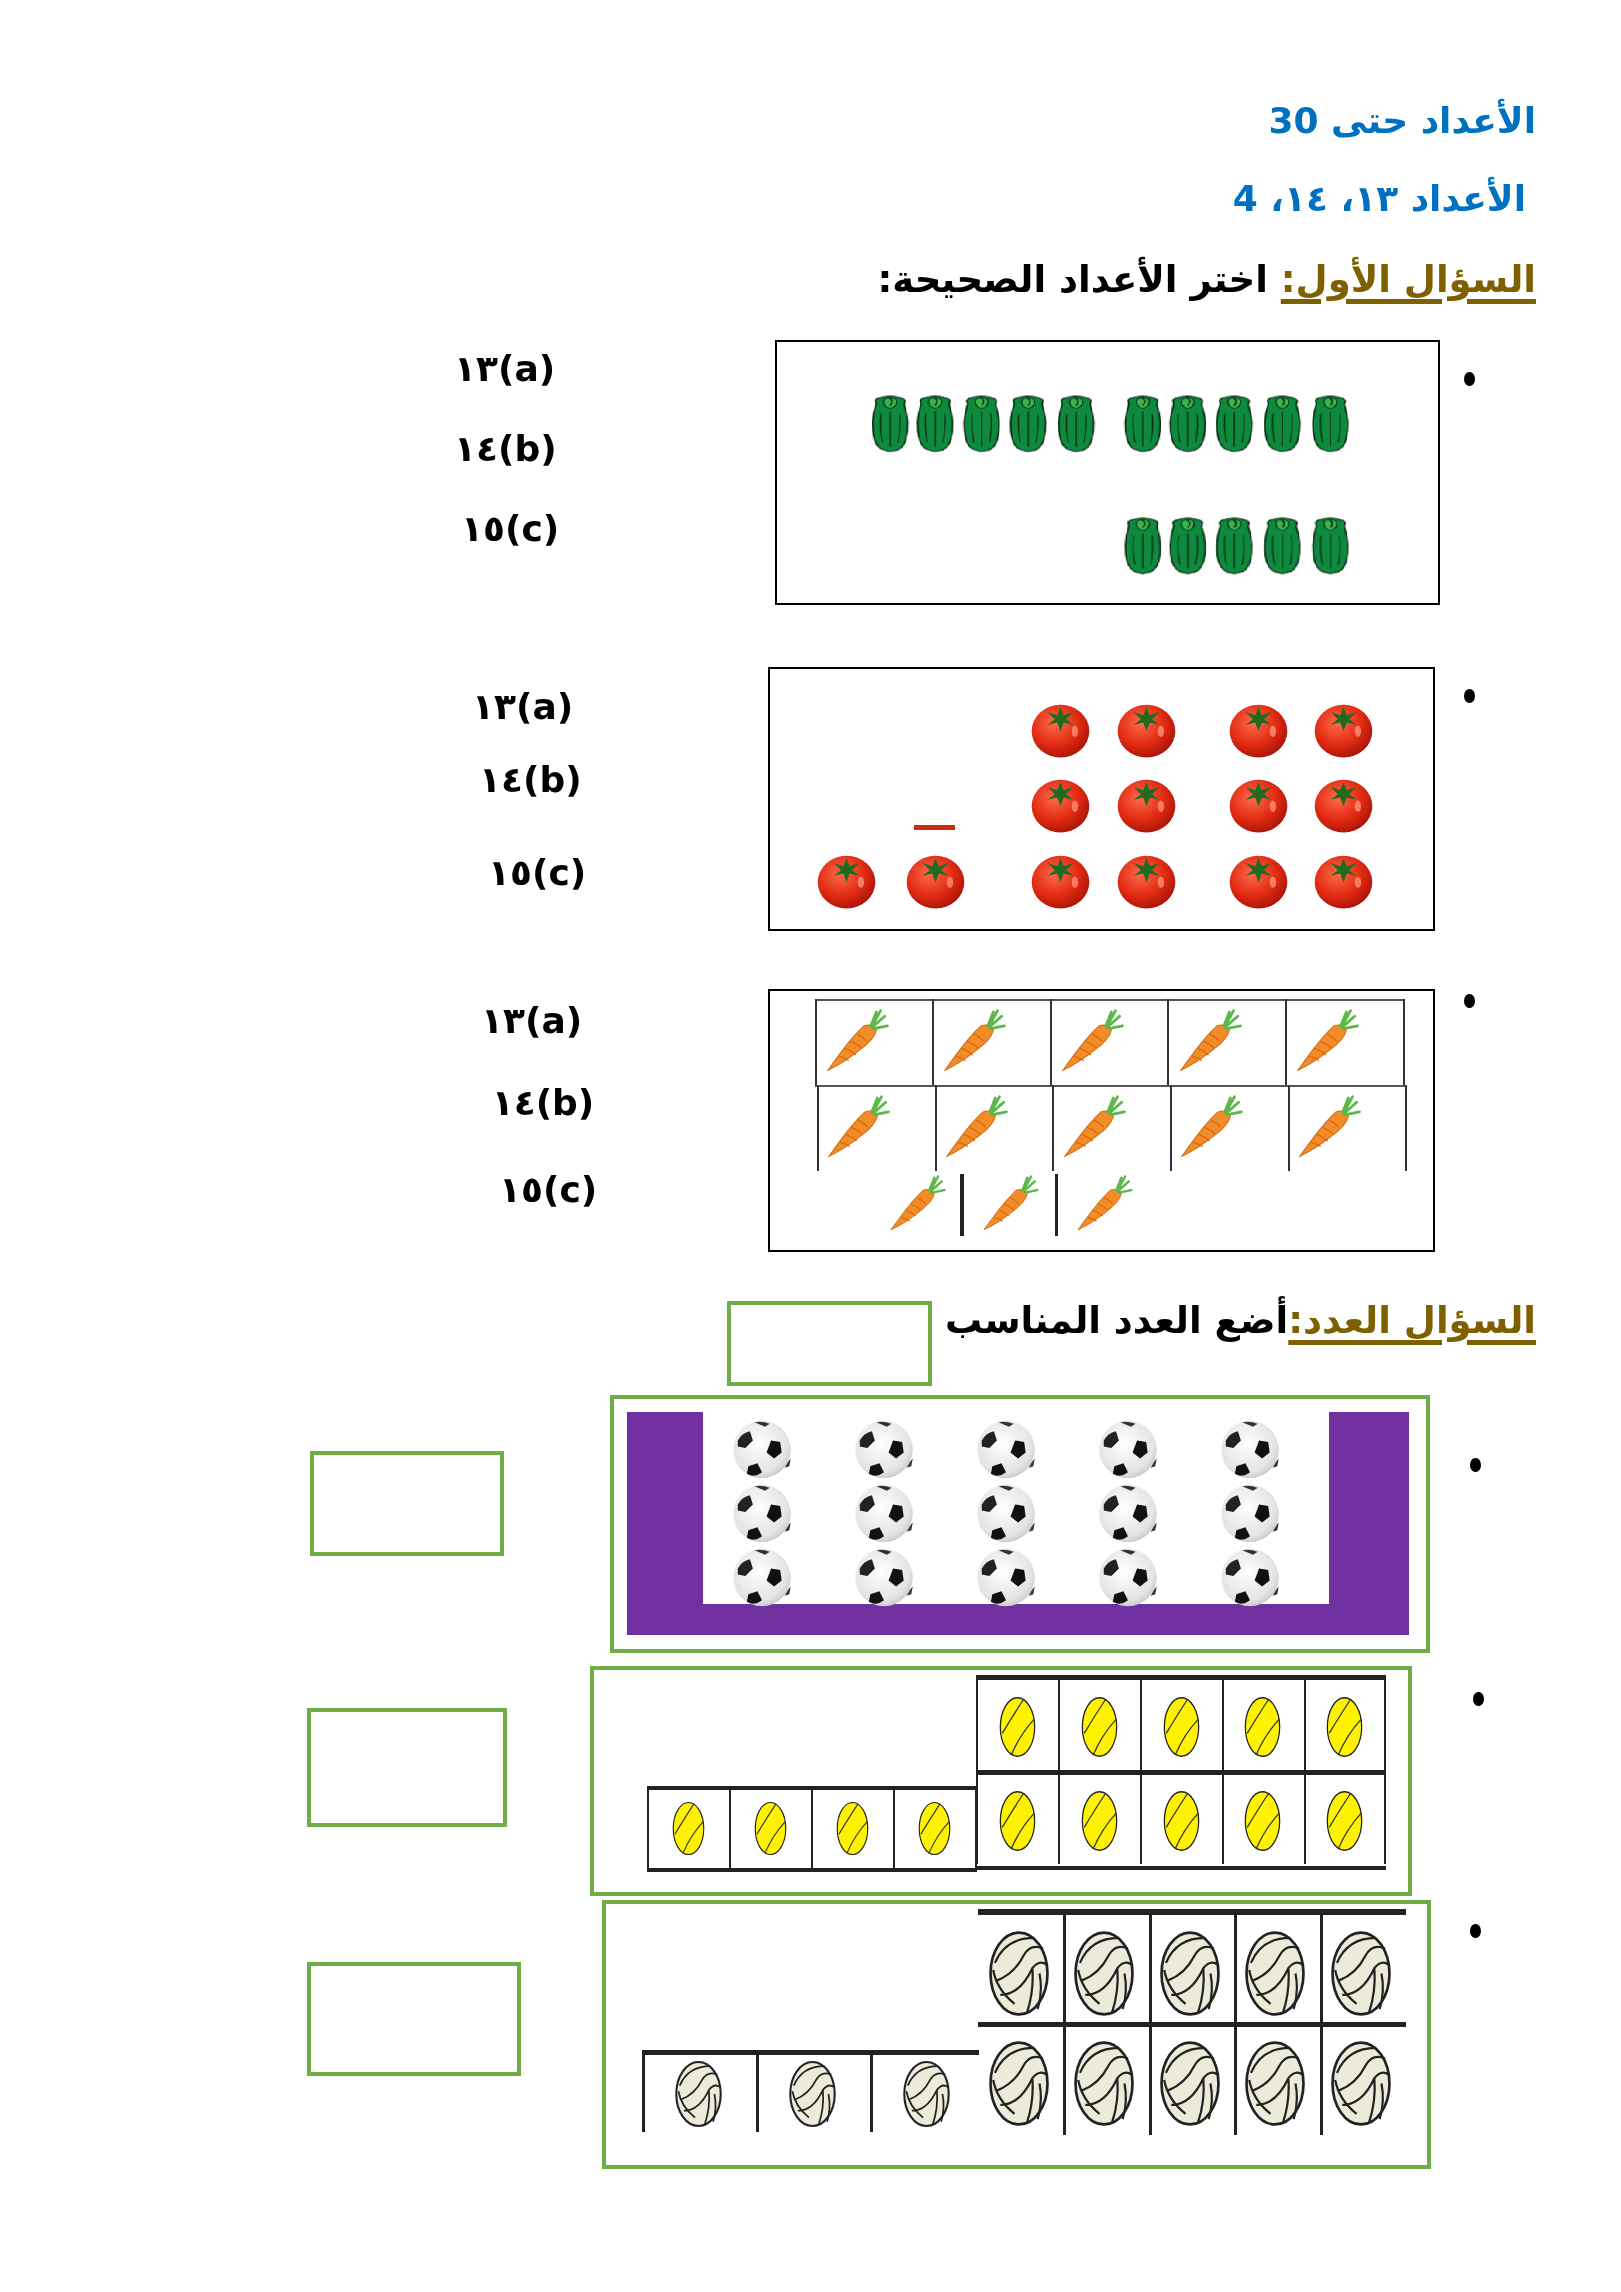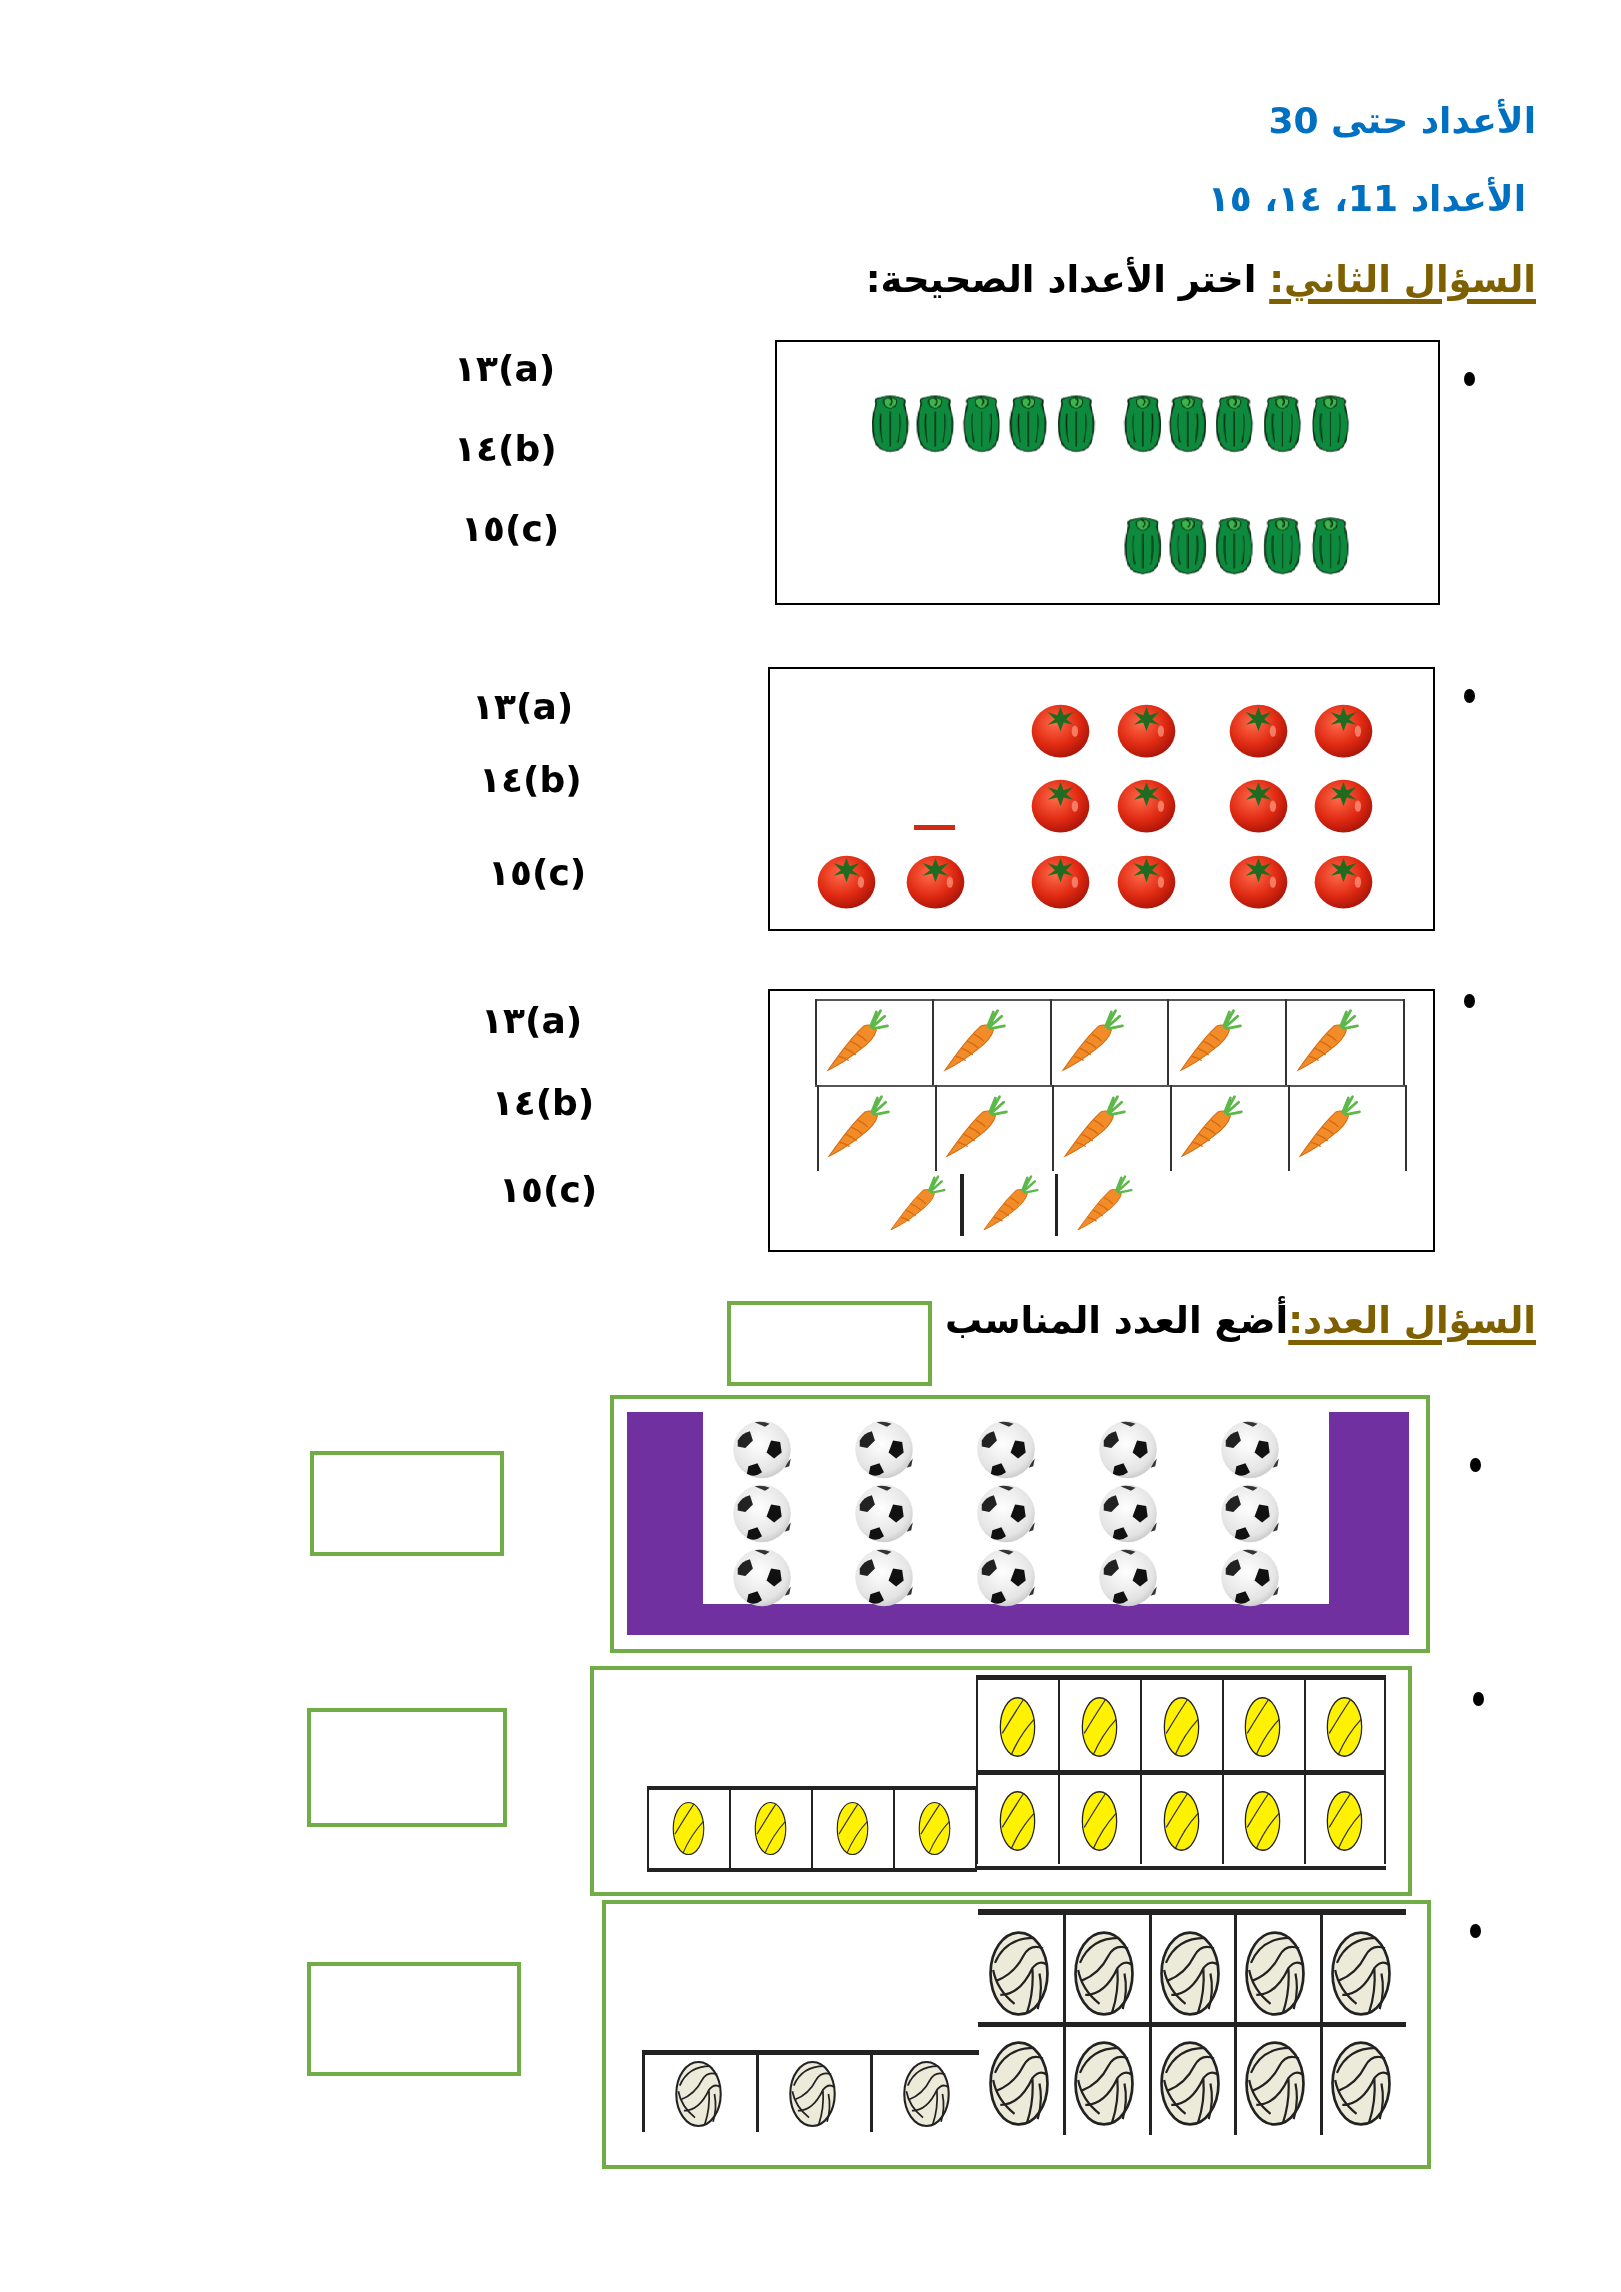--- a/index.html
+++ b/index.html
@@ -70,7 +70,7 @@
 </svg>
 
 <div class="abs title" style="right:86px; top:100px;">الأعداد حتى 30</div>
-<div class="abs title" style="right:96px; top:178px;">الأعداد 11، ١٤، ١٥</div>
+<div class="abs title" style="right:96px; top:178px;">الأعداد ١٣، ١٤، 4</div>
 
 <div class="abs qhead" style="right:86px; top:258px;">
   <span class="qlabel">السؤال الثاني:</span><span> اختر الأعداد الصحيحة:</span>

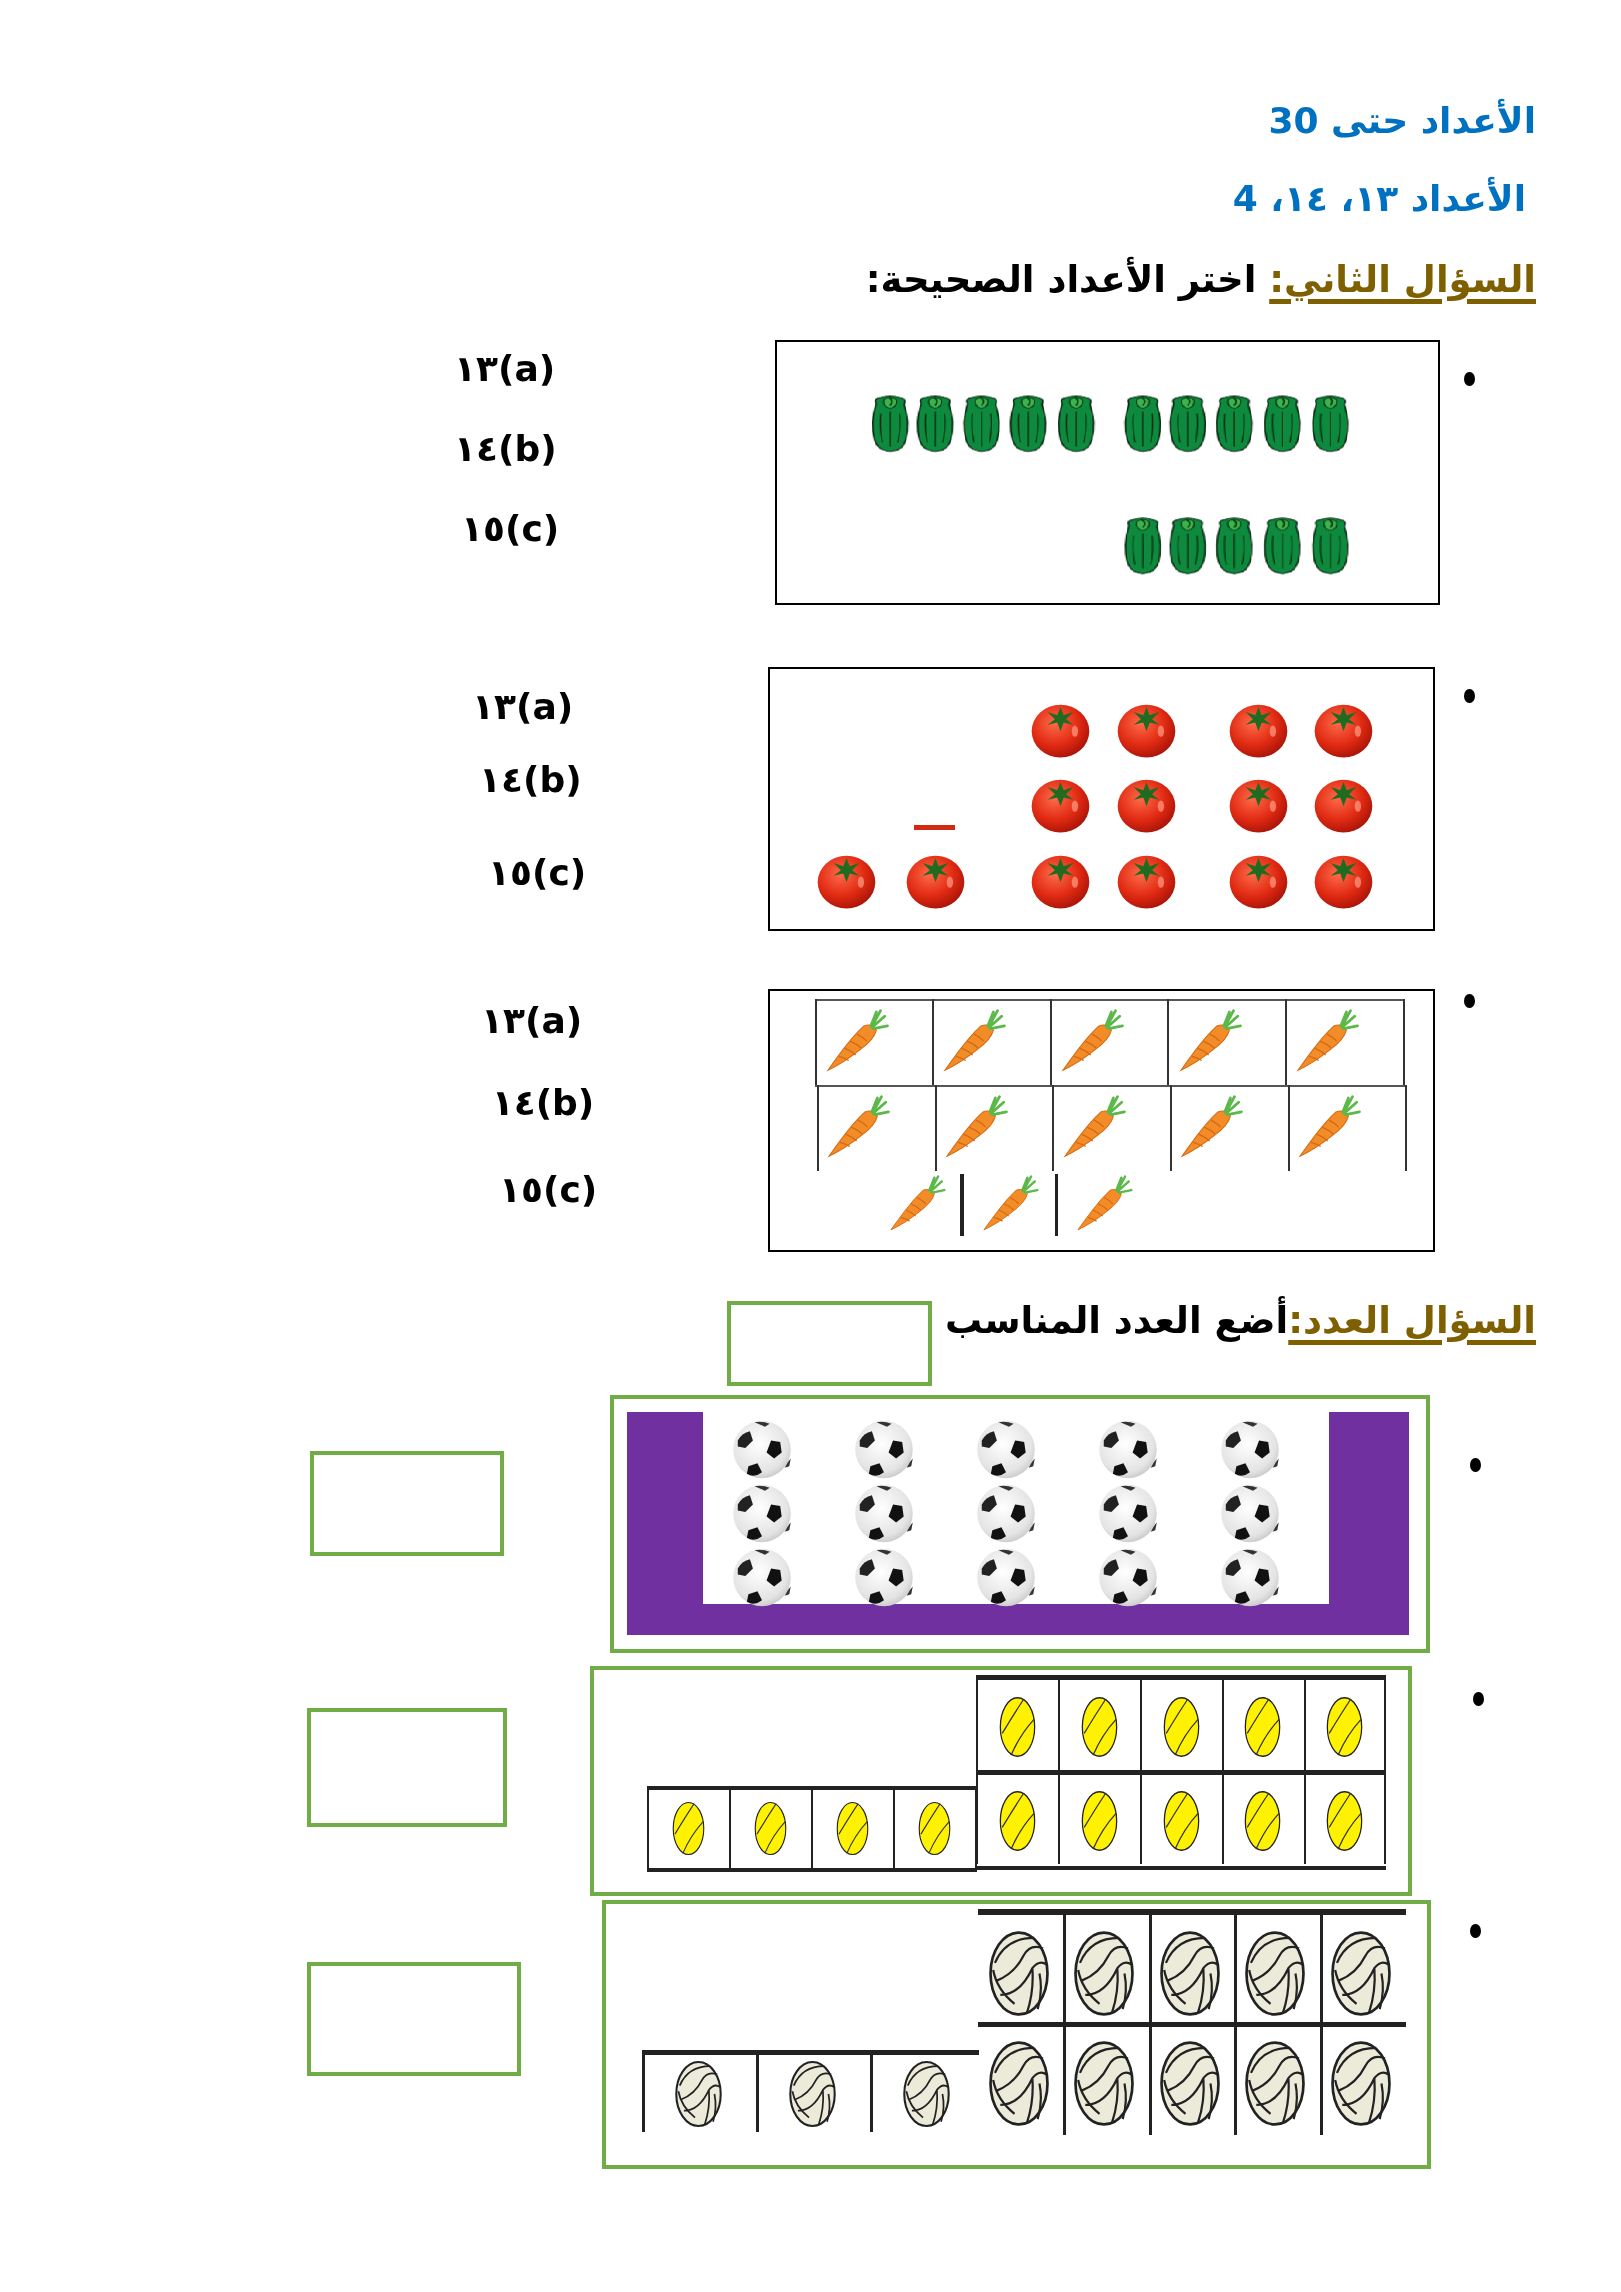--- a/index.html
+++ b/index.html
@@ -73,7 +73,7 @@
 <div class="abs title" style="right:96px; top:178px;">الأعداد ١٣، ١٤، 4</div>
 
 <div class="abs qhead" style="right:86px; top:258px;">
-  <span class="qlabel">السؤال الثاني:</span><span> اختر الأعداد الصحيحة:</span>
+  <span class="qlabel">السؤال الأول:</span><span> اختر الأعداد الصحيحة:</span>
 </div>
 
 <div class="abs bullet" style="left:1464px; top:372px;"></div>

